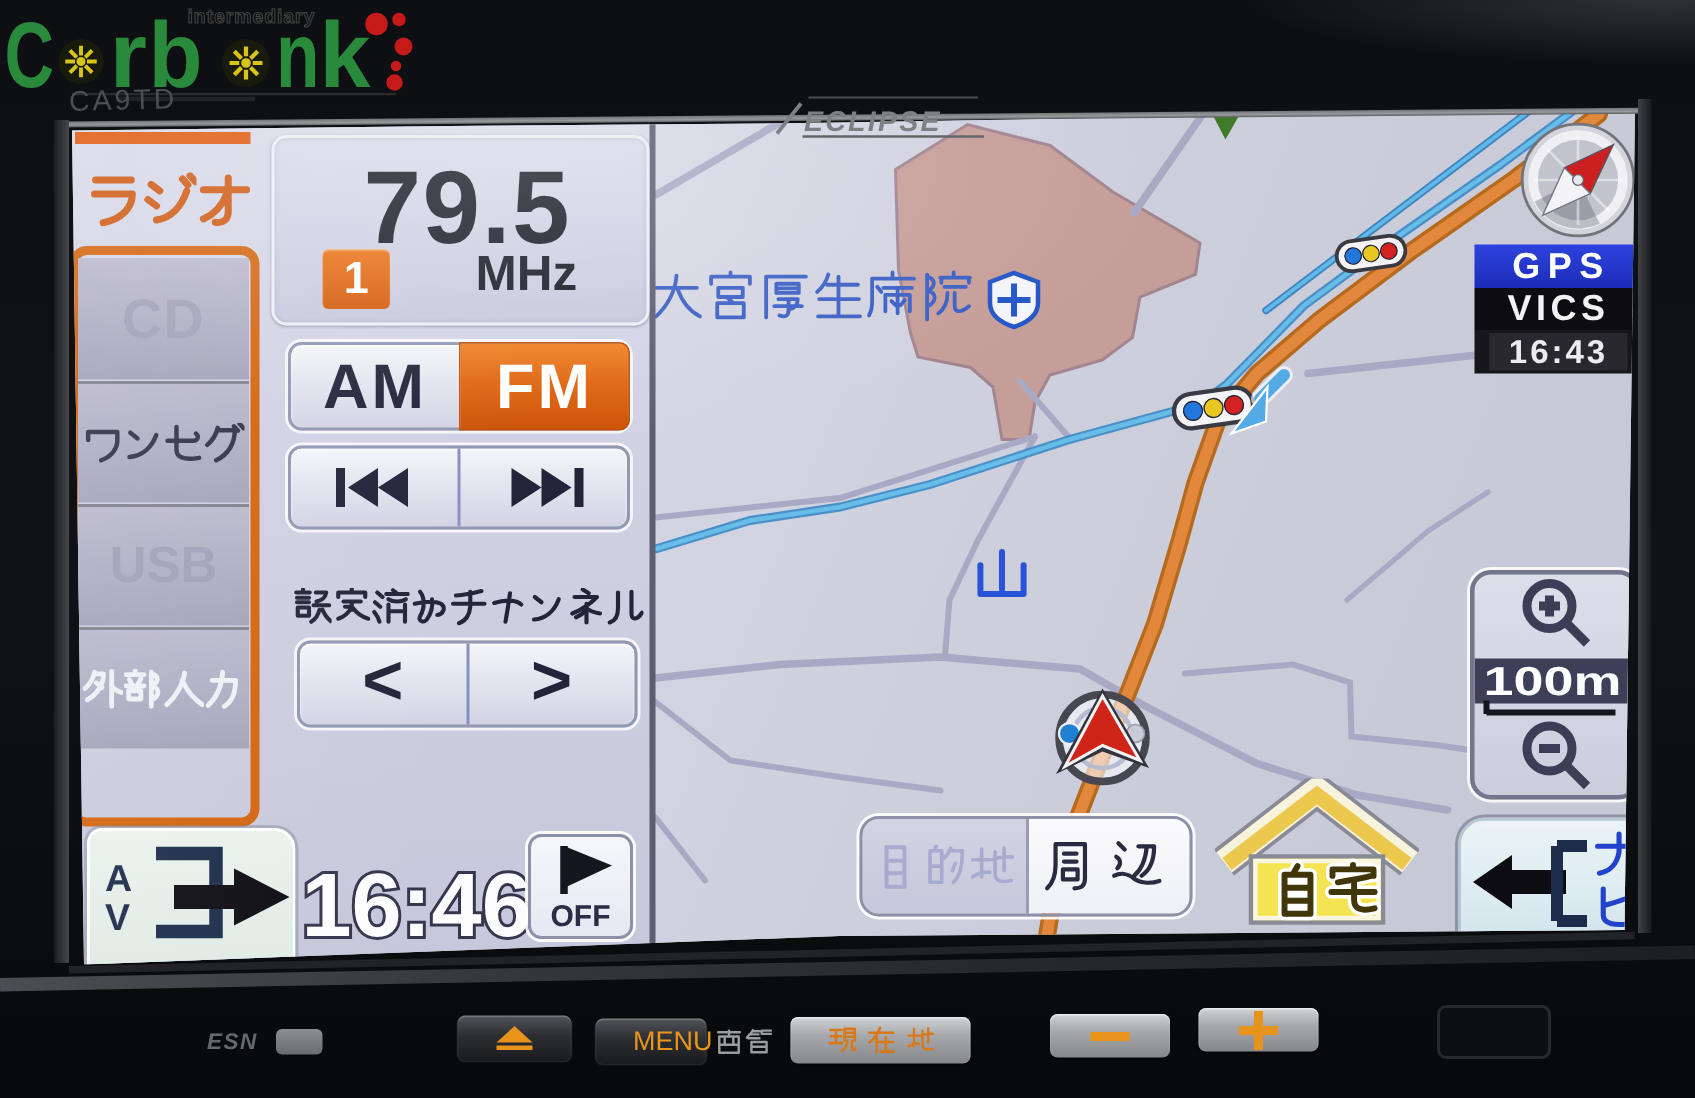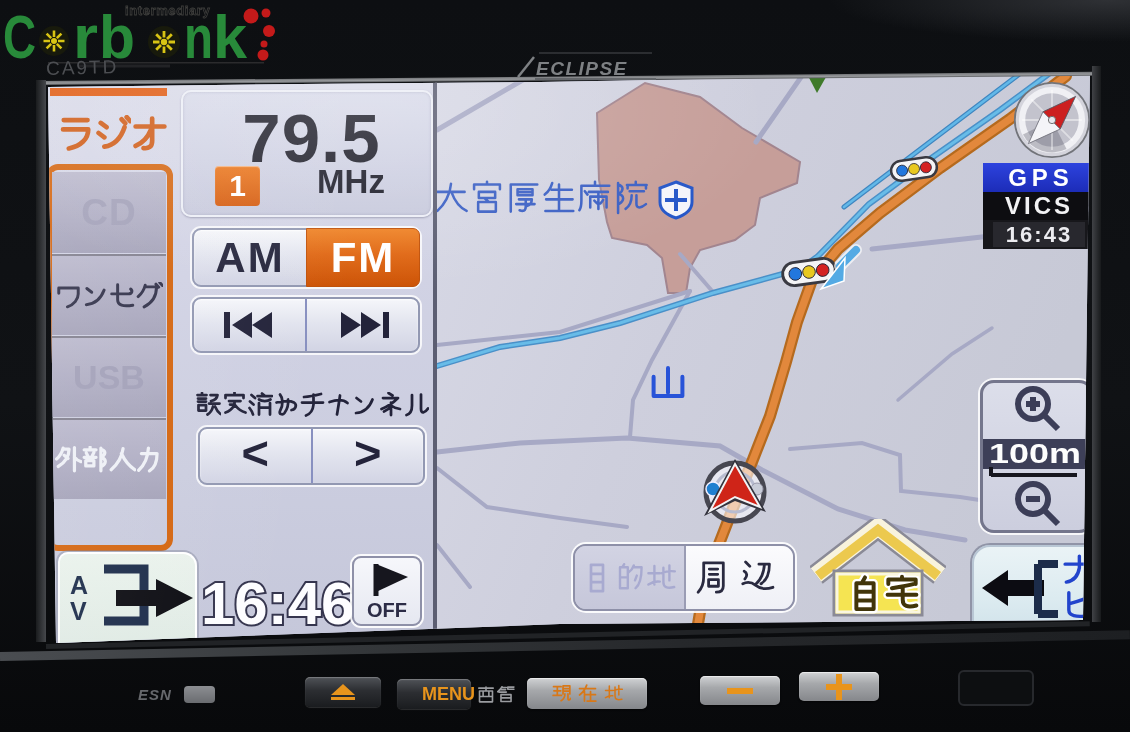--- a/index.html
+++ b/index.html
@@ -380,7 +380,7 @@
   </svg>
 </div>
 <div class="abs" style="left:46px;top:57px;font-size:19px;color:#4c4e52;letter-spacing:2px;transform:rotate(-1.5deg);">CA9TD</div>
-<div class="abs" id="eclipse" style="left:506px;top:46px;width:170px;height:36px;text-decoration:underline;">
+<div class="abs" id="eclipse" style="left:506px;top:58px;width:170px;height:36px;text-decoration:underline;">
   <svg width="170" height="36" viewBox="0 0 170 36">
     <path d="M12,31 L28,11" stroke="#7e8184" stroke-width="2.5" fill="none"></path>
     <text x="30" y="29" font-size="19" font-style="italic" font-weight="bold" fill="#7e8184" letter-spacing="1.5" font-family="Liberation Sans">ECLIPSE</text>

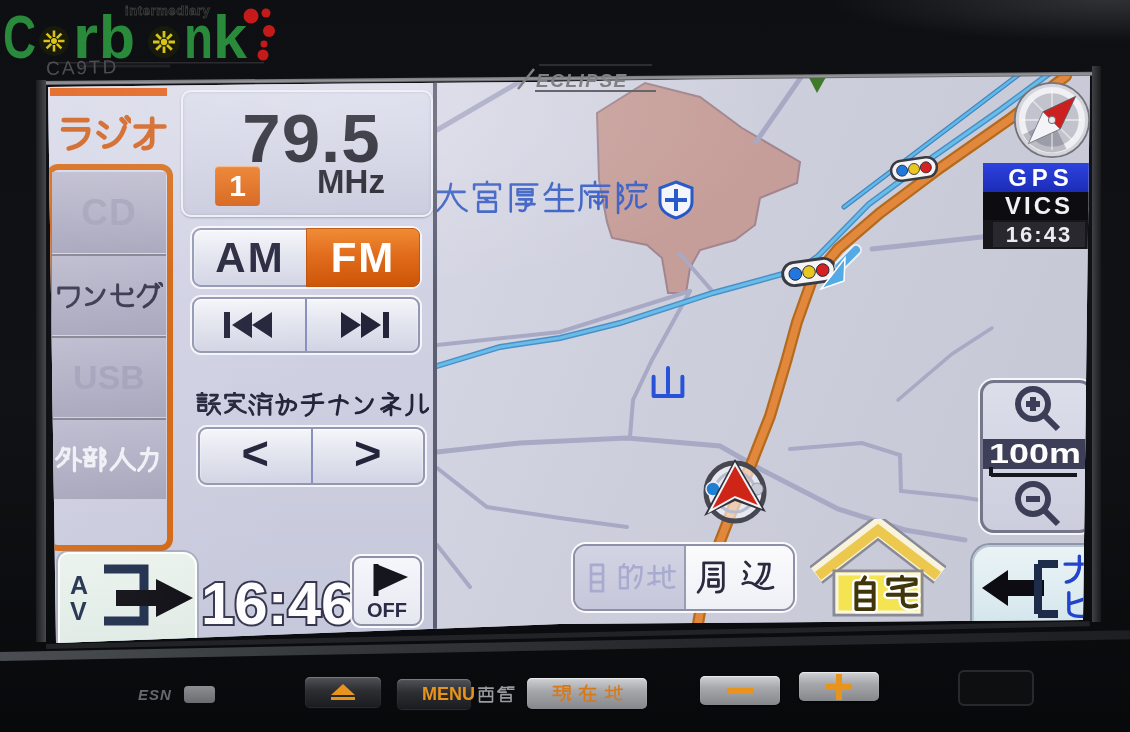--- a/index.html
+++ b/index.html
@@ -24,7 +24,7 @@
 .bezbtn{position:absolute;border-radius:5px;}
 .darkbtn{background:linear-gradient(180deg,#505358 0%,#2c2e32 45%,#1a1c1f 100%);box-shadow:0 1px 1px rgba(255,255,255,.15),inset 0 1px 1px rgba(255,255,255,.25);}
 .silverbtn{background:linear-gradient(180deg,#d0d2d4 0%,#a6a8ab 40%,#85878b 100%);box-shadow:0 1px 2px rgba(0,0,0,.6),inset 0 1px 1px rgba(255,255,255,.6);}
-.ot{color:#e8941c;font-weight:bold;padding-left:25px;}
+.ot{color:#e8941c;font-weight:normal;padding-left:25px;}
 </style></head>
 <body>
 <div id="stage">

